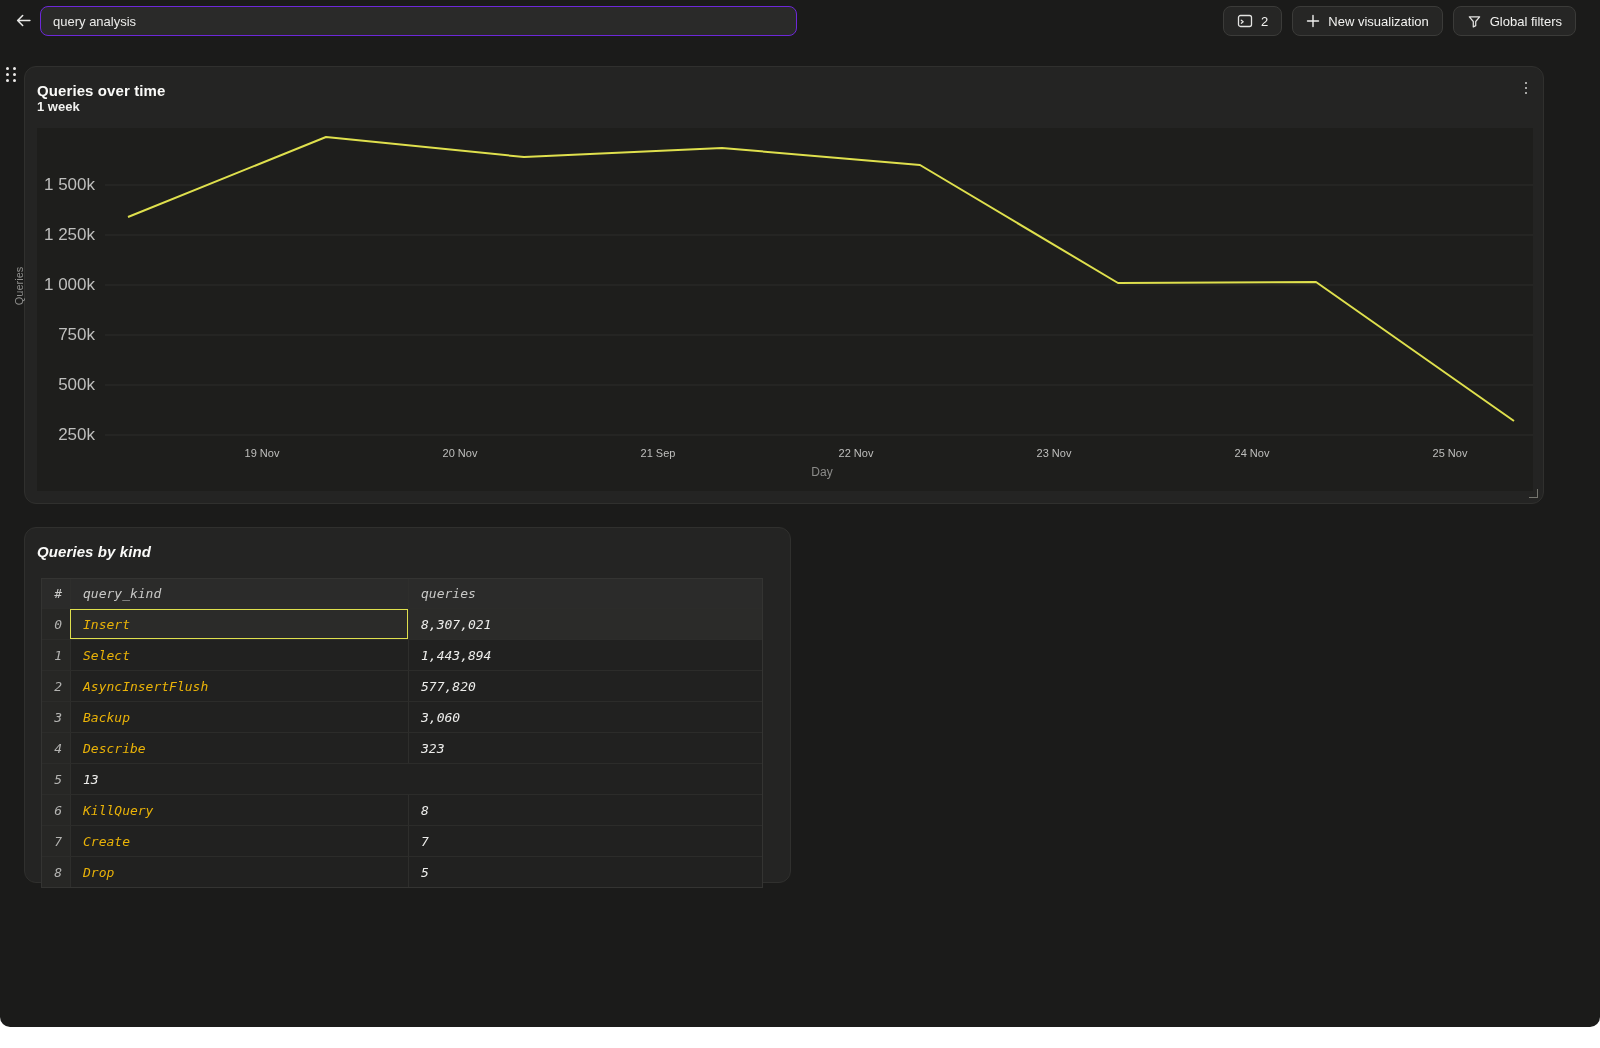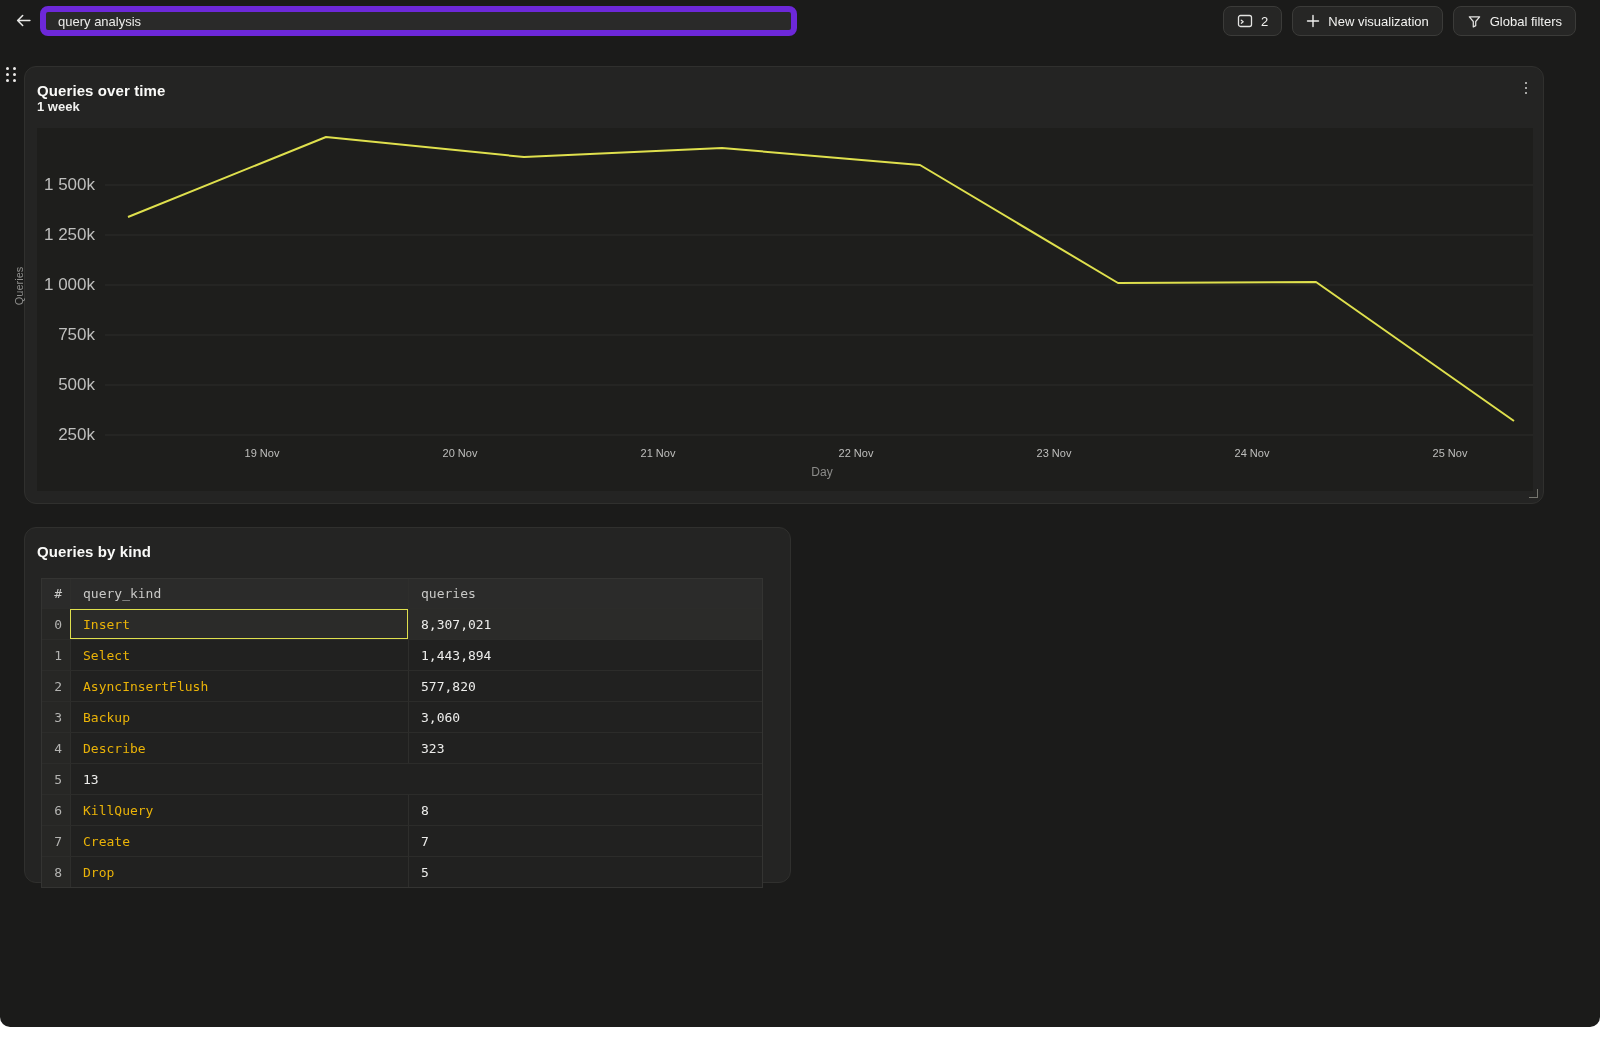--- a/index.html
+++ b/index.html
@@ -13,7 +13,7 @@
   .back-btn { position:absolute; left:10px; top:9px; width:26px; height:26px; border:none;
               background:transparent; cursor:pointer; display:flex; align-items:center; justify-content:center; }
   .title-input { position:absolute; left:40px; top:6px; width:757px; height:30px;
-                 background:#2a2a29; border:6px solid #6d28d9; border-radius:8px;
+                 background:#2a2a29; border:1px solid #6d28d9; border-radius:8px;
                  color:#ececea; font-size:13px; padding:0 12px; outline:none;
                  font-family:"Liberation Sans", sans-serif; }
   .topbar-right { position:absolute; right:24px; top:6px; display:flex; gap:10px; }

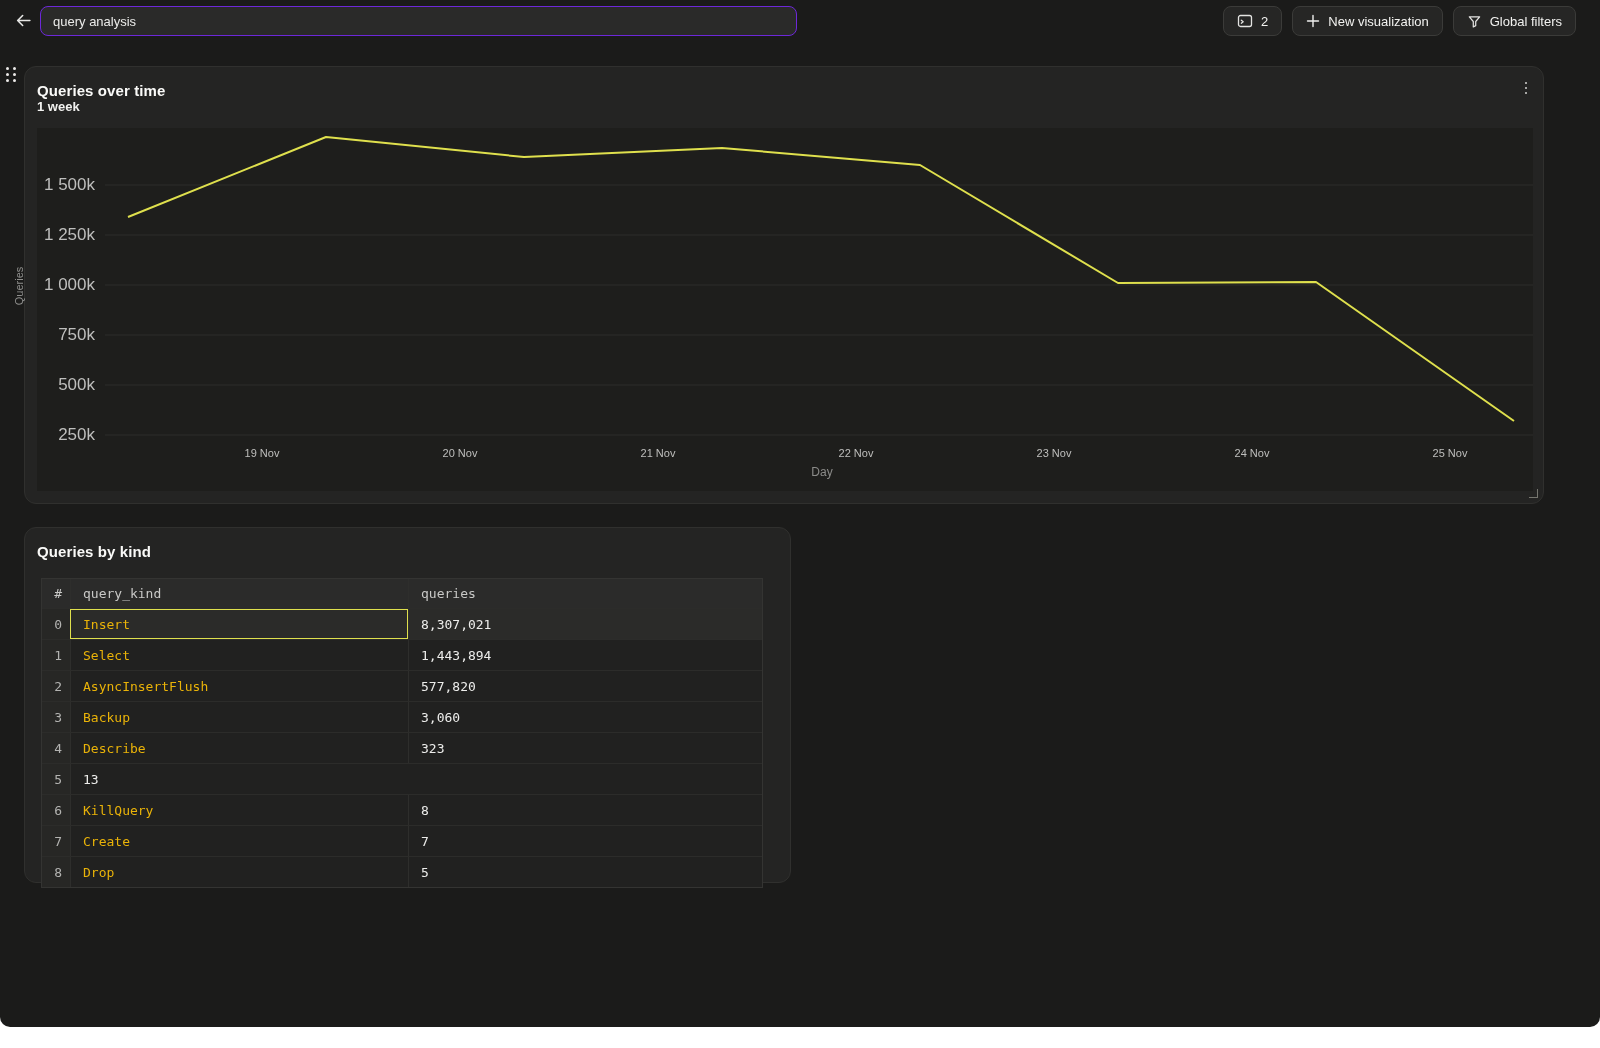--- a/index.html
+++ b/index.html
@@ -146,7 +146,7 @@
         <div class="ytick" style="left: 0px; top: 300px;">250k</div>
         <div class="xtick" style="left: 185px;">19 Nov</div>
         <div class="xtick" style="left: 383px;">20 Nov</div>
-        <div class="xtick" style="left: 581px;">21 Nov</div>
+        <div class="xtick" style="left: 581px;">21 Sep</div>
         <div class="xtick" style="left: 779px;">22 Nov</div>
         <div class="xtick" style="left: 977px;">23 Nov</div>
         <div class="xtick" style="left: 1175px;">24 Nov</div>

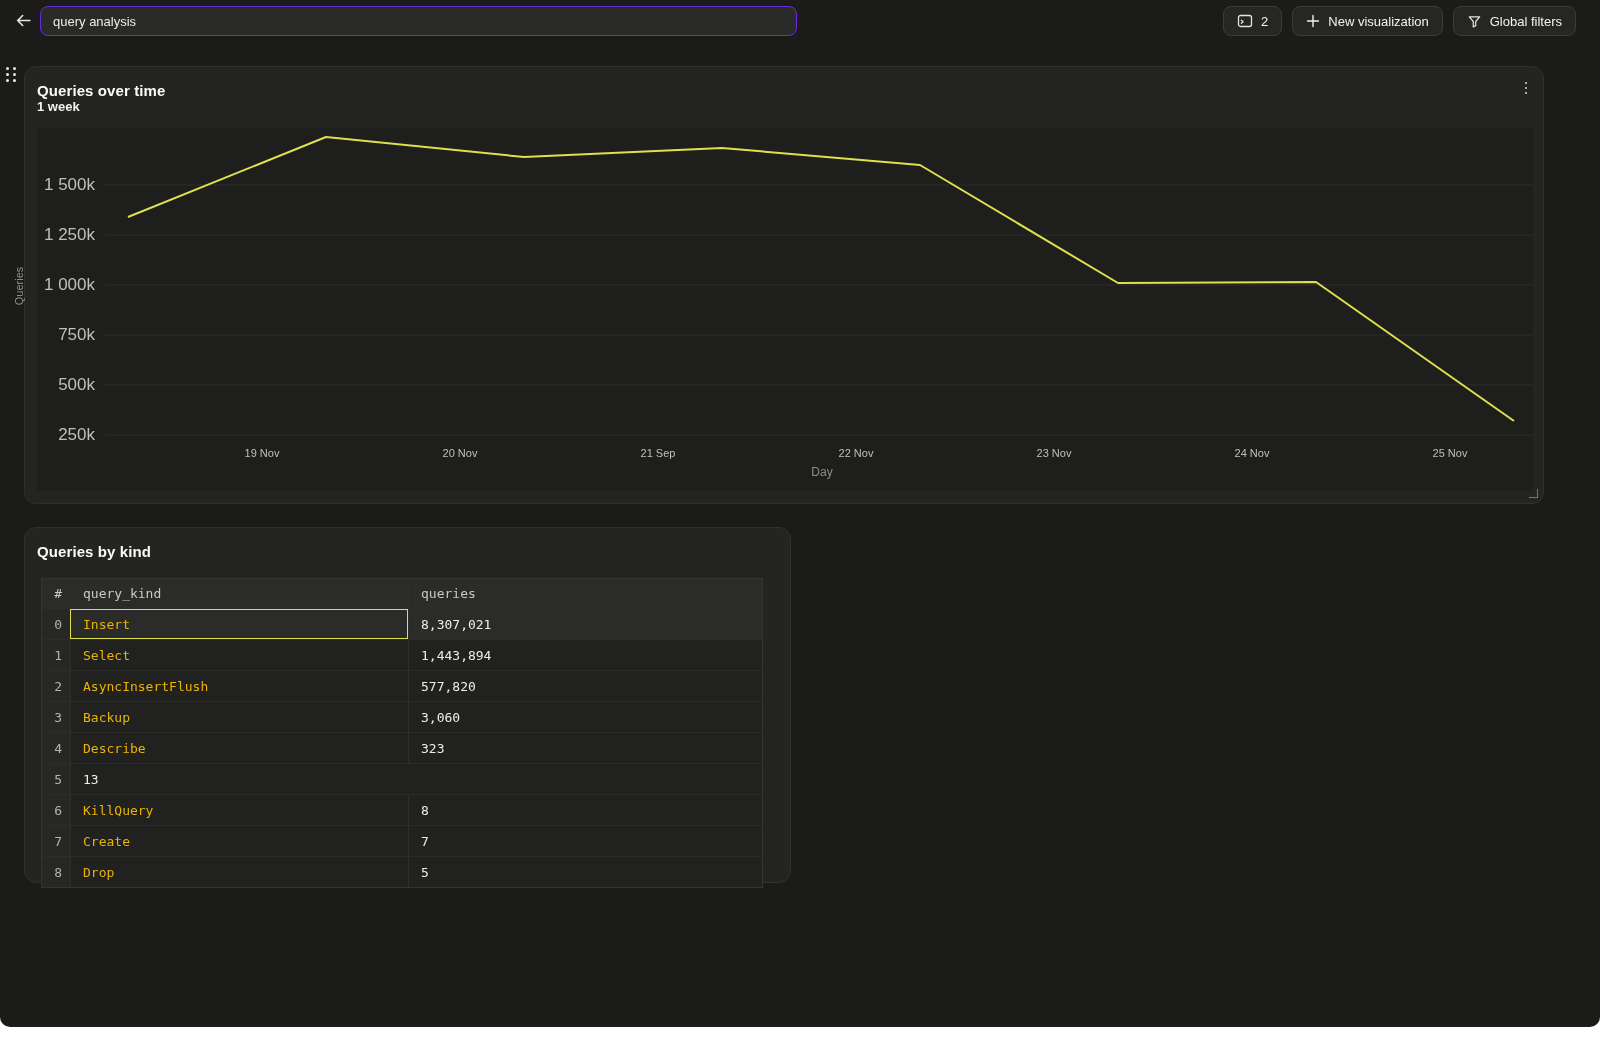--- a/index.html
+++ b/index.html
@@ -24,7 +24,7 @@
   
   .panel { position:absolute; background:#242423; border:1px solid #30302e; border-radius:12px; }
   .chart-panel { left:24px; top:66px; width:1520px; height:438px; }
-  .table-panel { left:24px; top:527px; width:767px; height:356px; }
+  .table-panel { left:24px; top:527px; width:767px; height:356px;font-style:italic; }
 
   .grip { position:absolute; left:6px; top:67px; width:14px; height:20px; cursor:grab;
           display:grid; grid-template-columns:3px 3px; grid-auto-rows:3px; gap:3px 4px; }

